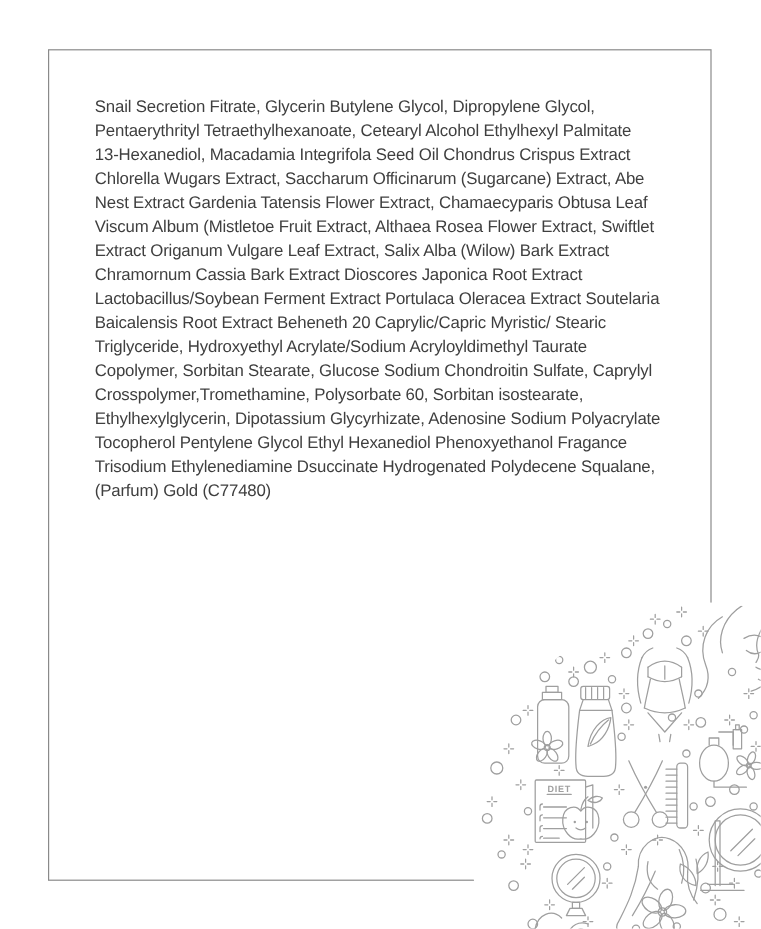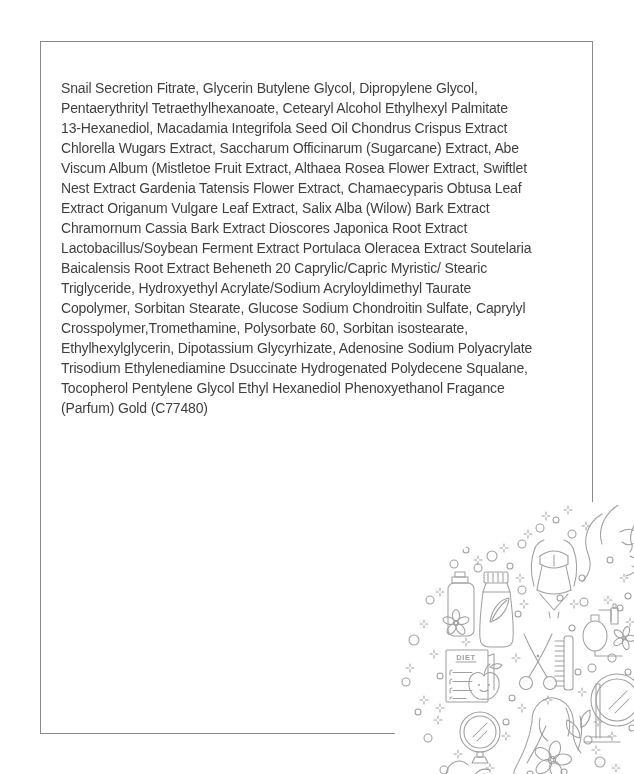--- a/index.html
+++ b/index.html
@@ -15,7 +15,7 @@
     background:#fff;
   }
   .ingredients {
-    position:absolute; left:20px; top:36px; width:495px;
+    position:absolute; left:38px; top:36px; width:495px;
     color:var(--text-color,#3f3f3f);
     font-size:14px; line-height:20px; letter-spacing:-0.15px;
   }

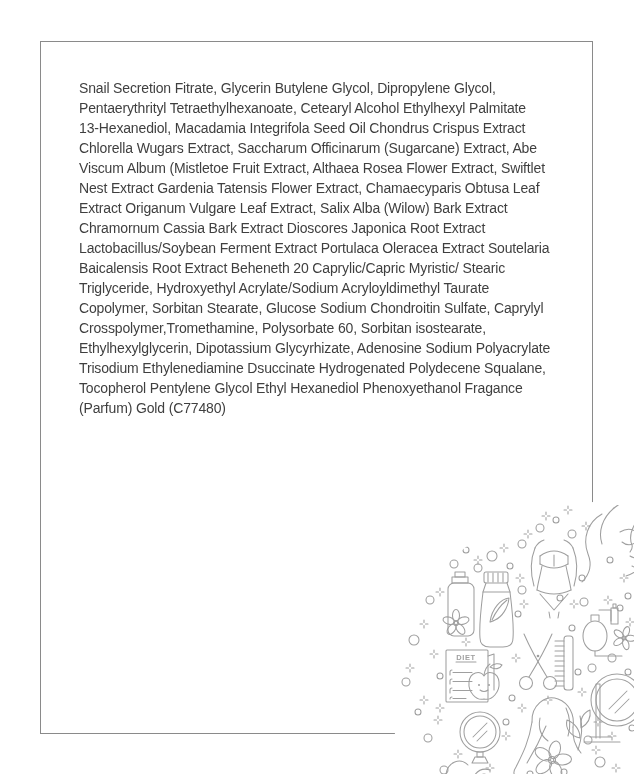--- a/index.html
+++ b/index.html
@@ -43,8 +43,8 @@
         <div class="line">Pentaerythrityl Tetraethylhexanoate, Cetearyl Alcohol Ethylhexyl Palmitate</div>
         <div class="line">13-Hexanediol, Macadamia Integrifola Seed Oil Chondrus Crispus Extract</div>
         <div class="line">Chlorella Wugars Extract, Saccharum Officinarum (Sugarcane) Extract, Abe</div>
+        <div class="line">Nest Extract Gardenia Tatensis Flower Extract, Chamaecyparis Obtusa Leaf</div>
         <div class="line">Viscum Album (Mistletoe Fruit Extract, Althaea Rosea Flower Extract, Swiftlet</div>
-        <div class="line">Nest Extract Gardenia Tatensis Flower Extract, Chamaecyparis Obtusa Leaf</div>
         <div class="line">Extract Origanum Vulgare Leaf Extract, Salix Alba (Wilow) Bark Extract</div>
         <div class="line">Chramornum Cassia Bark Extract Dioscores Japonica Root Extract</div>
         <div class="line">Lactobacillus/Soybean Ferment Extract Portulaca Oleracea Extract Soutelaria</div>

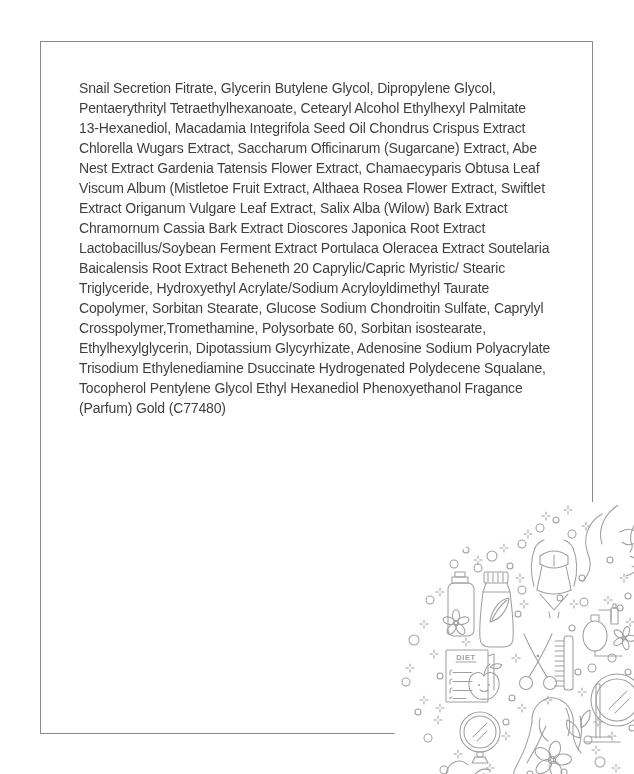--- a/index.html
+++ b/index.html
@@ -53,8 +53,8 @@
         <div class="line">Copolymer, Sorbitan Stearate, Glucose Sodium Chondroitin Sulfate, Caprylyl</div>
         <div class="line">Crosspolymer,Tromethamine, Polysorbate 60, Sorbitan isostearate,</div>
         <div class="line">Ethylhexylglycerin, Dipotassium Glycyrhizate, Adenosine Sodium Polyacrylate</div>
+        <div class="line">Tocopherol Pentylene Glycol Ethyl Hexanediol Phenoxyethanol Fragance</div>
         <div class="line">Trisodium Ethylenediamine Dsuccinate Hydrogenated Polydecene Squalane,</div>
-        <div class="line">Tocopherol Pentylene Glycol Ethyl Hexanediol Phenoxyethanol Fragance</div>
         <div class="line">(Parfum) Gold (C77480)</div>
       </div>
   </div>

